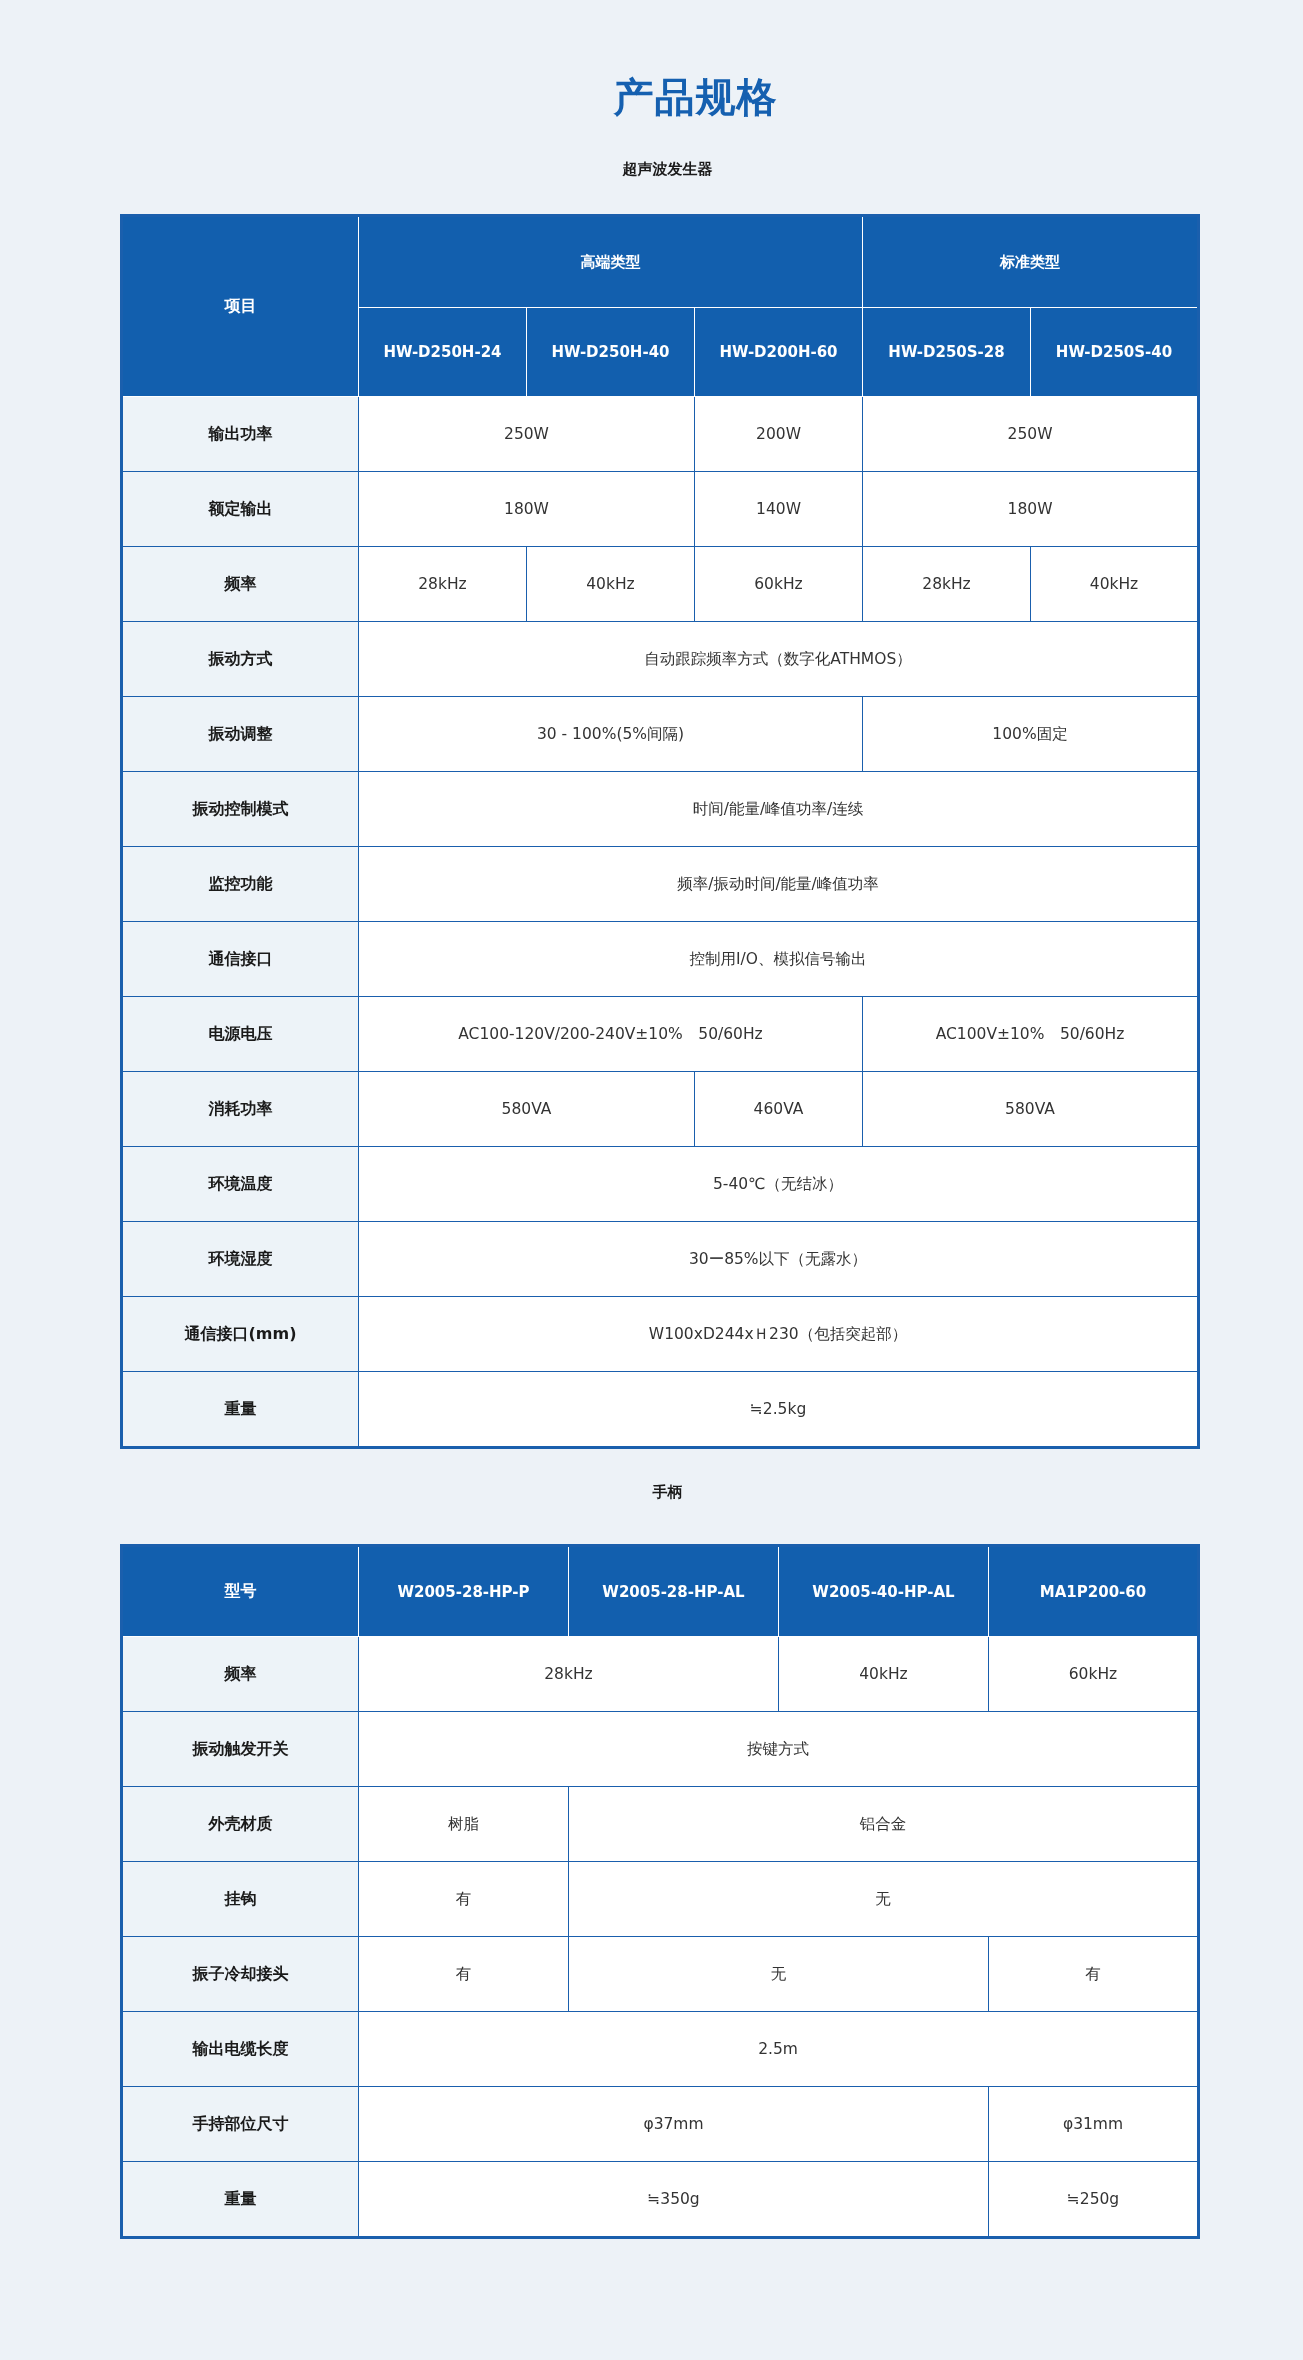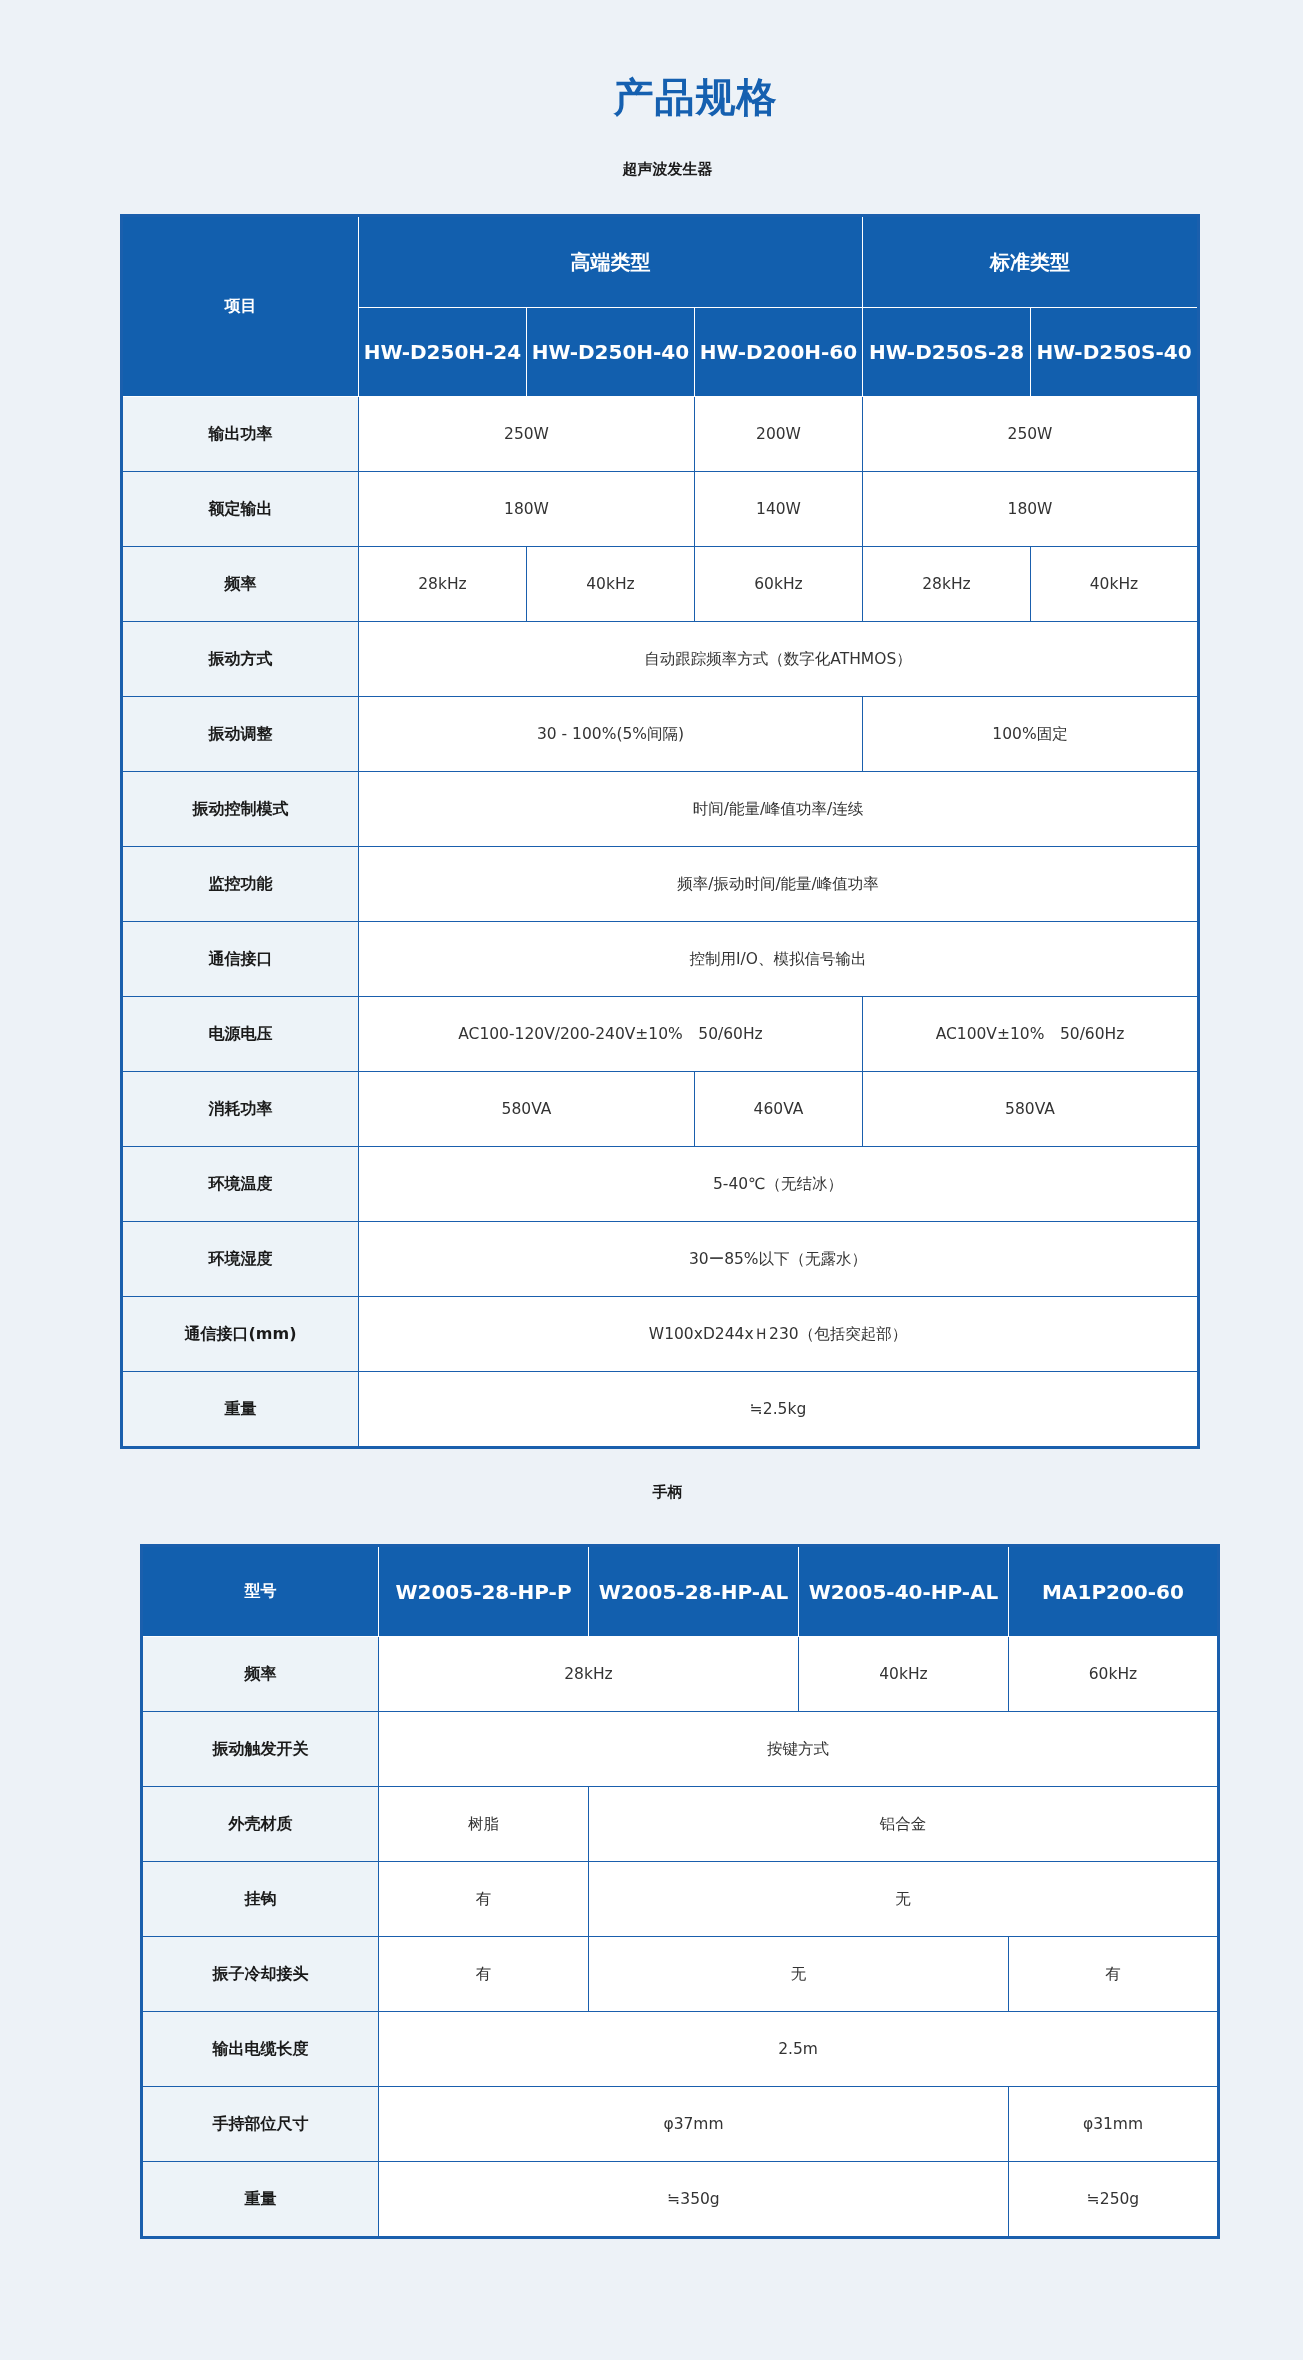--- a/index.html
+++ b/index.html
@@ -45,7 +45,7 @@
     background: #125fae;
     color: #fff;
     font-weight: bold;
-    font-size: 20px;
+    font-size: 15px;
     border: 1px solid #ffffff;
     text-align: center;
     padding: 0;

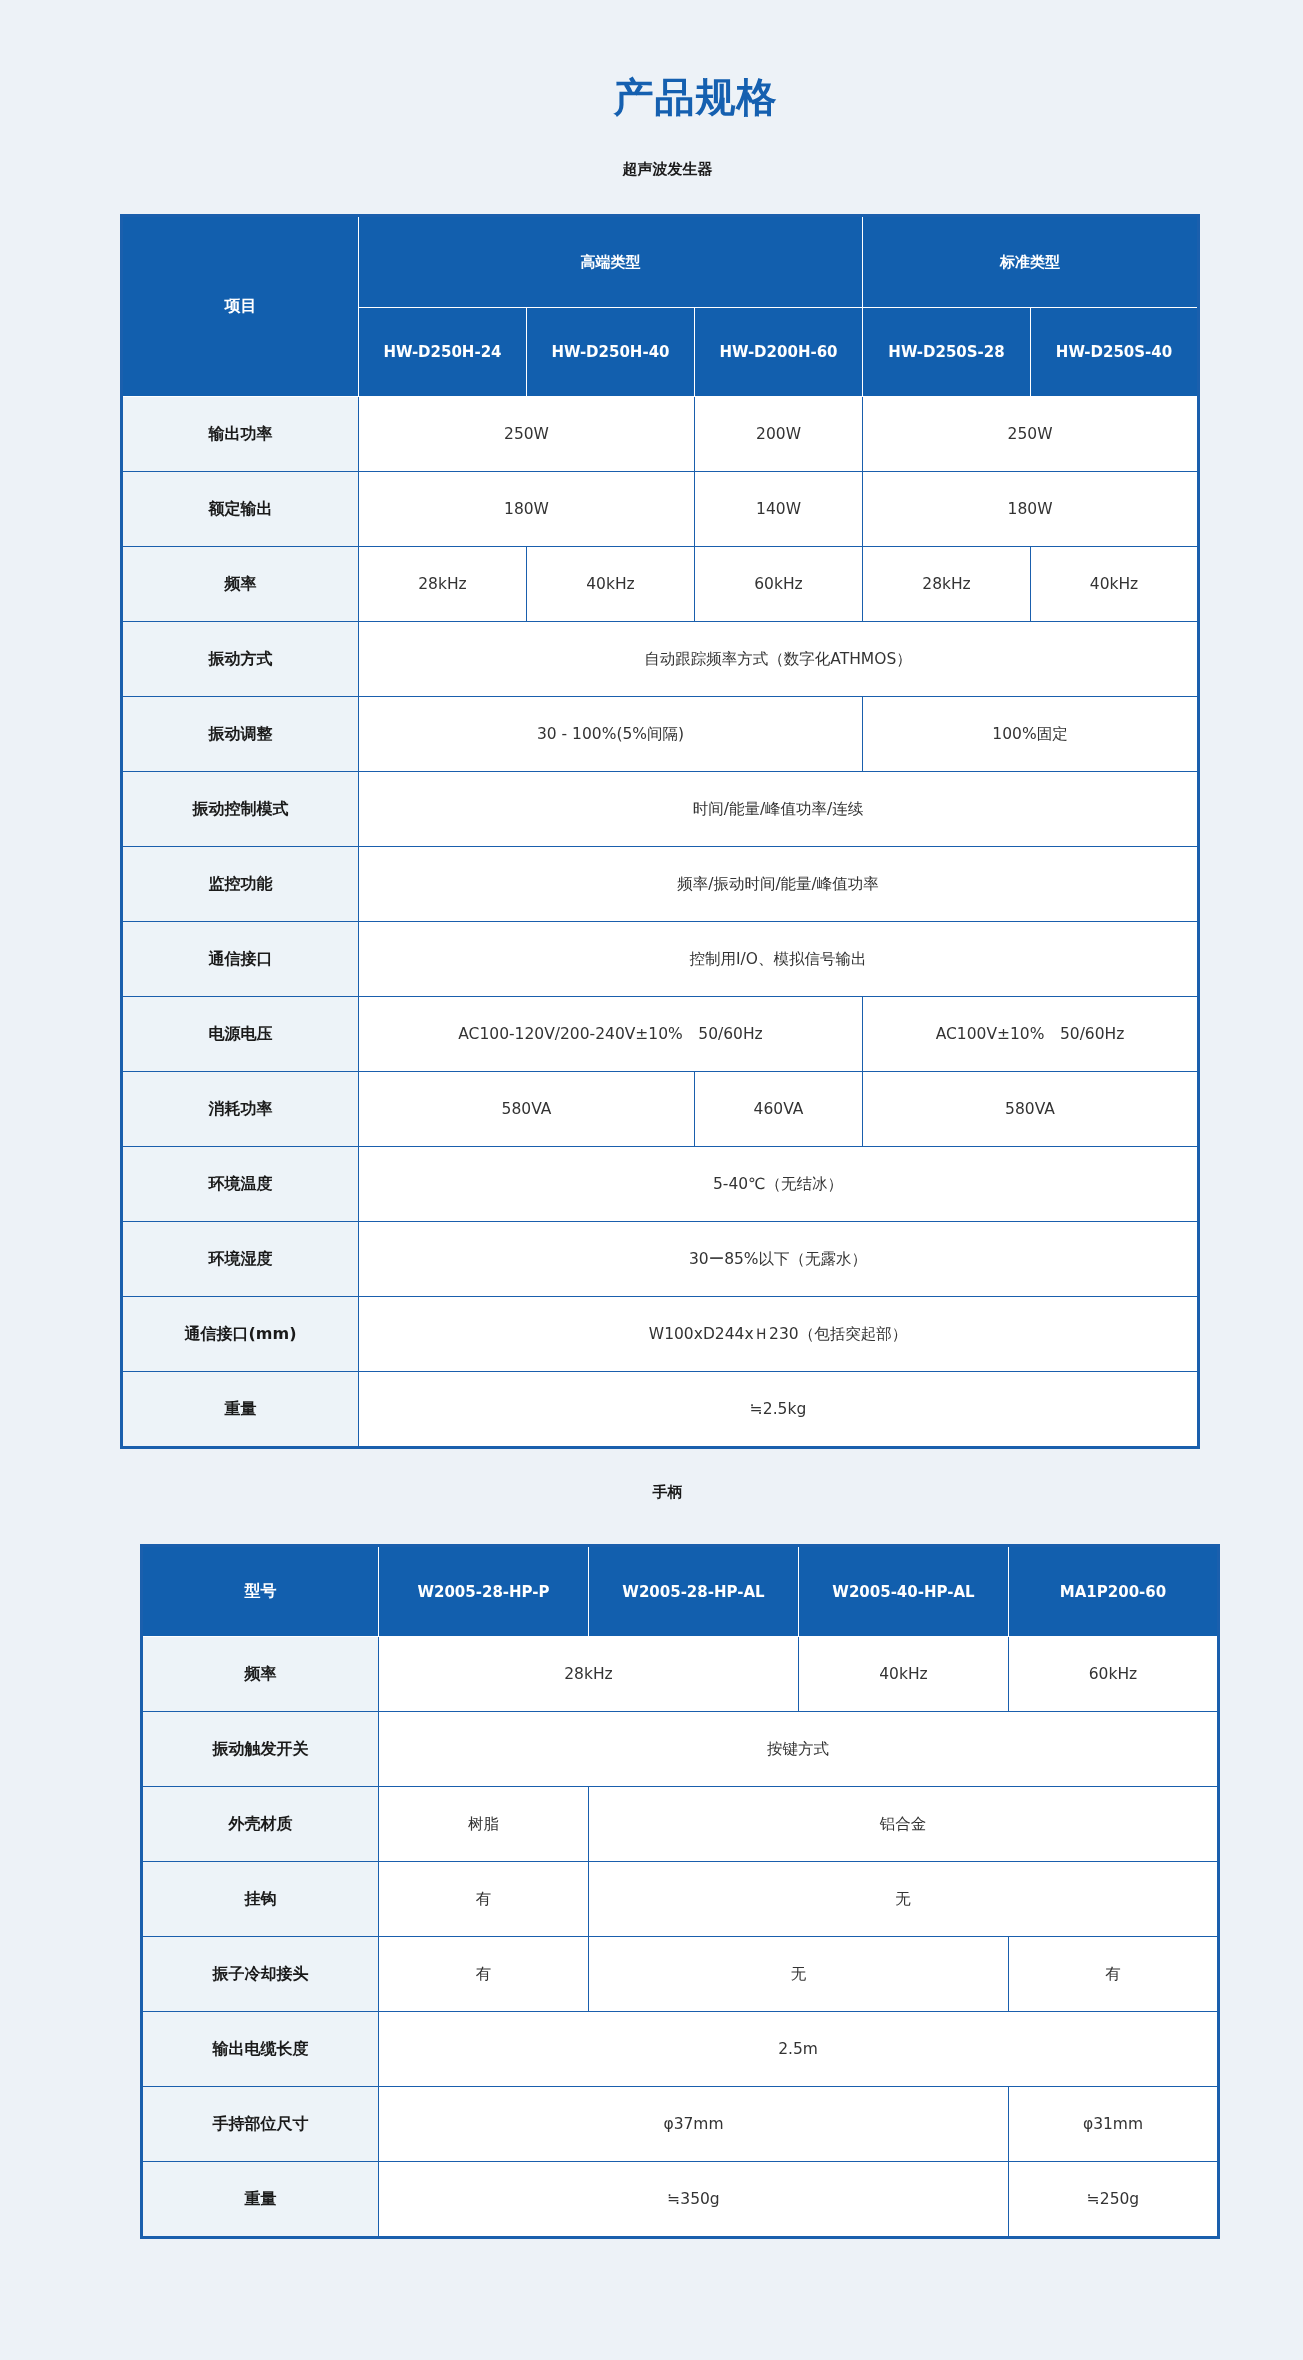--- a/index.html
+++ b/index.html
@@ -68,7 +68,7 @@
   #table-generator { top: 214px; }
   #table-generator tr.h1 th { height: 90px; }
   #table-generator tr.h2 th { height: 88px; }
-  #table-handle { top: 1544px; margin-left: 20px; }
+  #table-handle { top: 1544px; }
   #table-handle tr.h1 th { height: 89px; }
 </style>
 </head>

